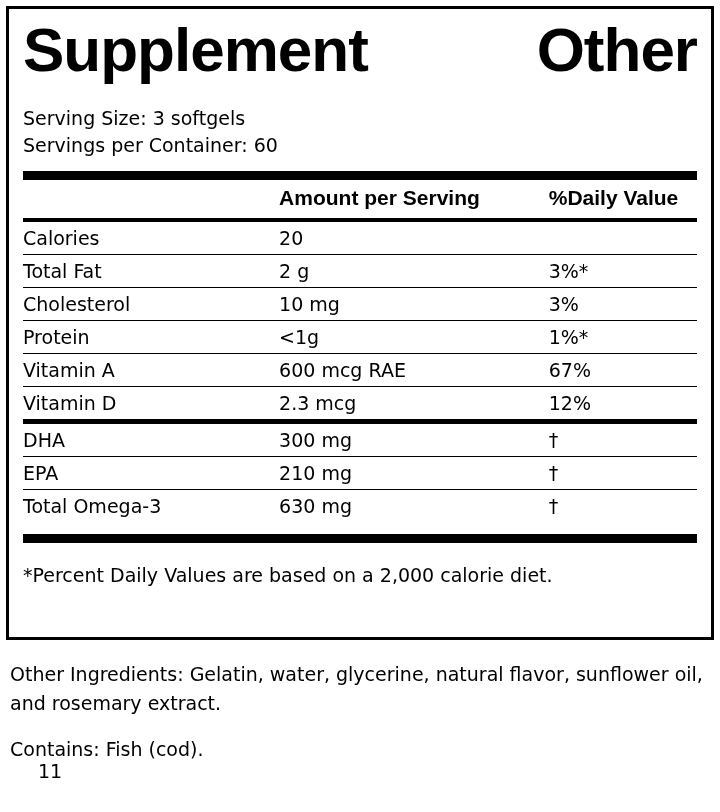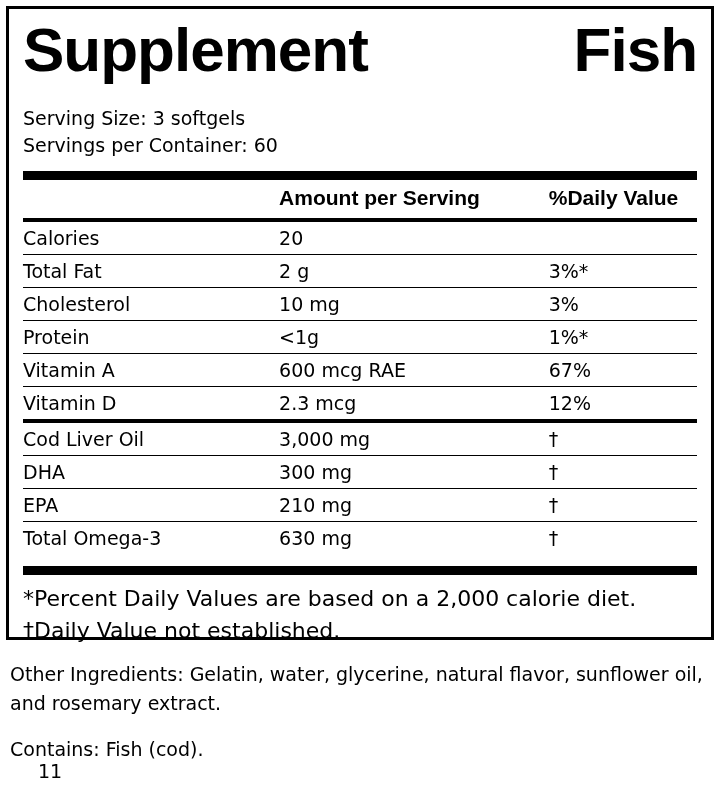--- a/index.html
+++ b/index.html
@@ -129,7 +129,7 @@
 
     <div class="title">
       <span>Supplement</span>
-      <span>Fish</span>
+      <span>Other</span>
     </div>
 
     <div class="serving">

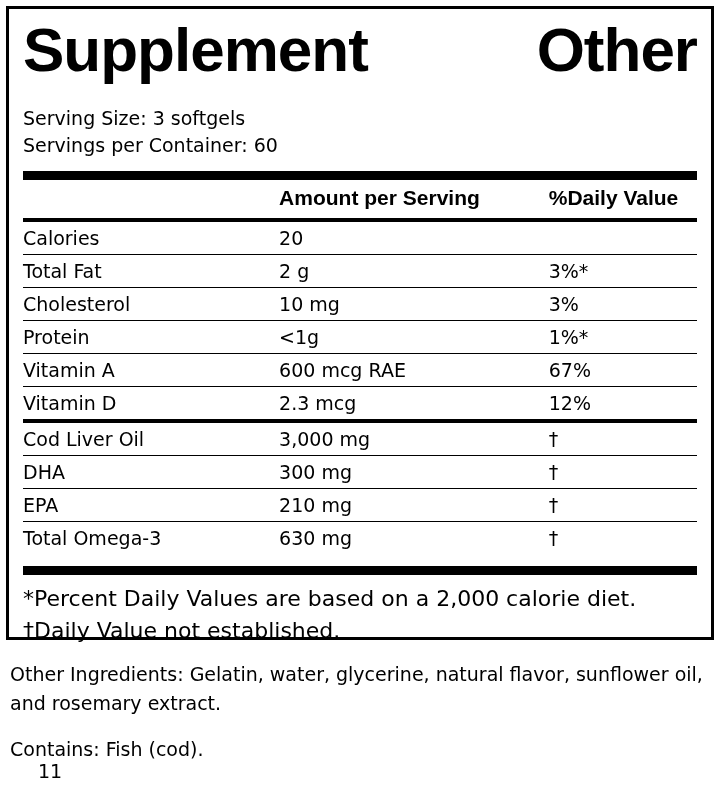--- a/index.html
+++ b/index.html
@@ -190,11 +190,6 @@
 
     <table class="facts">
       <tbody>
-          <tr>
-        <td class="col-name">Cod Liver Oil</td>
-        <td class="col-amt">3,000 mg</td>
-        <td class="col-dv">†</td>
-      </tr>
       <tr class="hairline">
         <td class="col-name">DHA</td>
         <td class="col-amt">300 mg</td>

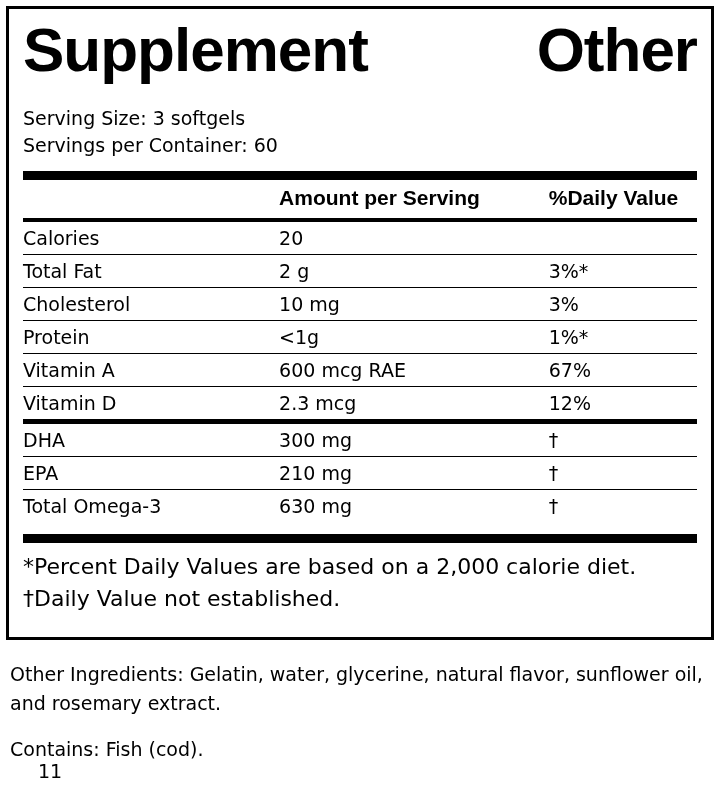--- a/index.html
+++ b/index.html
@@ -98,9 +98,9 @@
   }
 
   .footnotes {
-    font-size: 22px;
+    font-size: 19px;
     line-height: 1.45;
-    margin-top: 8px;
+    margin-top: 19px;
   }
 
   .below {

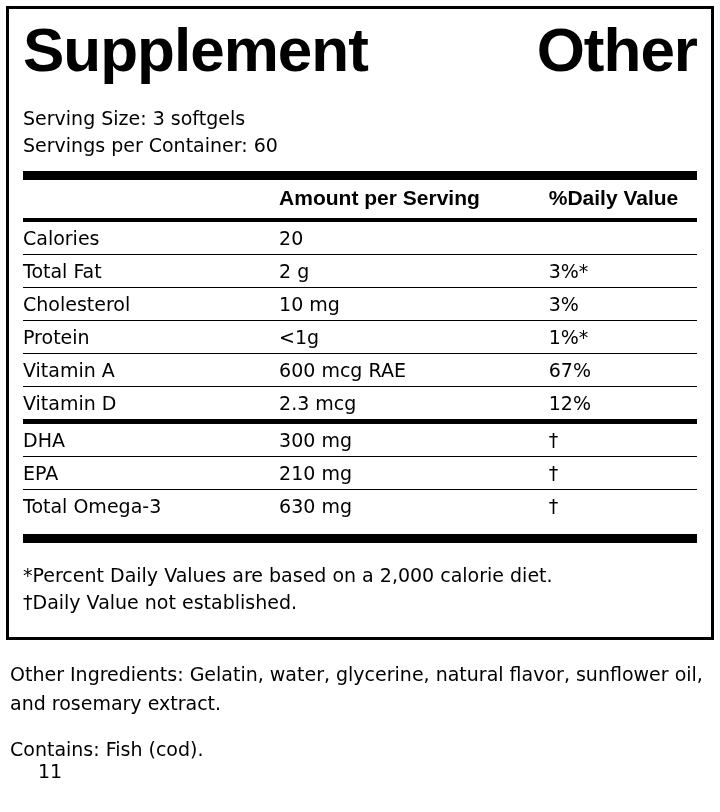--- a/index.html
+++ b/index.html
@@ -212,7 +212,6 @@
 
     <div class="footnotes">
       <div>*Percent Daily Values are based on a 2,000 calorie diet.</div>
-      <div>†Daily Value not established.</div>
     </div>
 
   </div>

